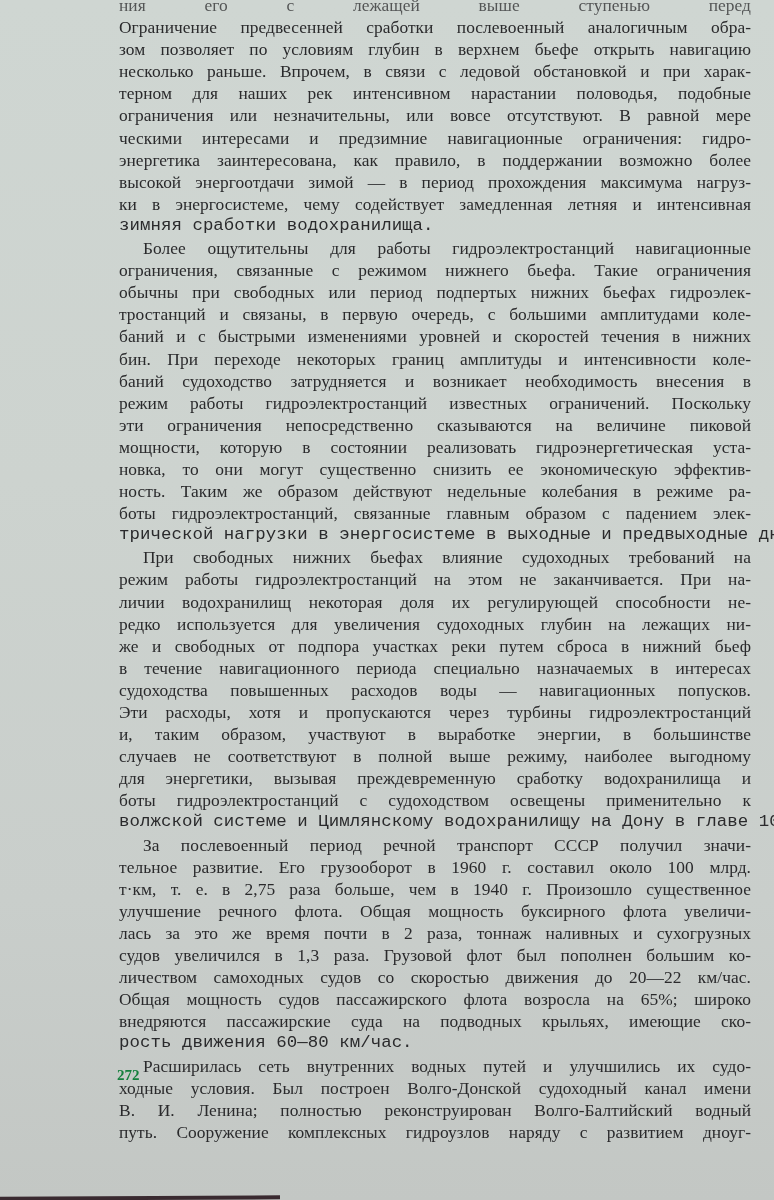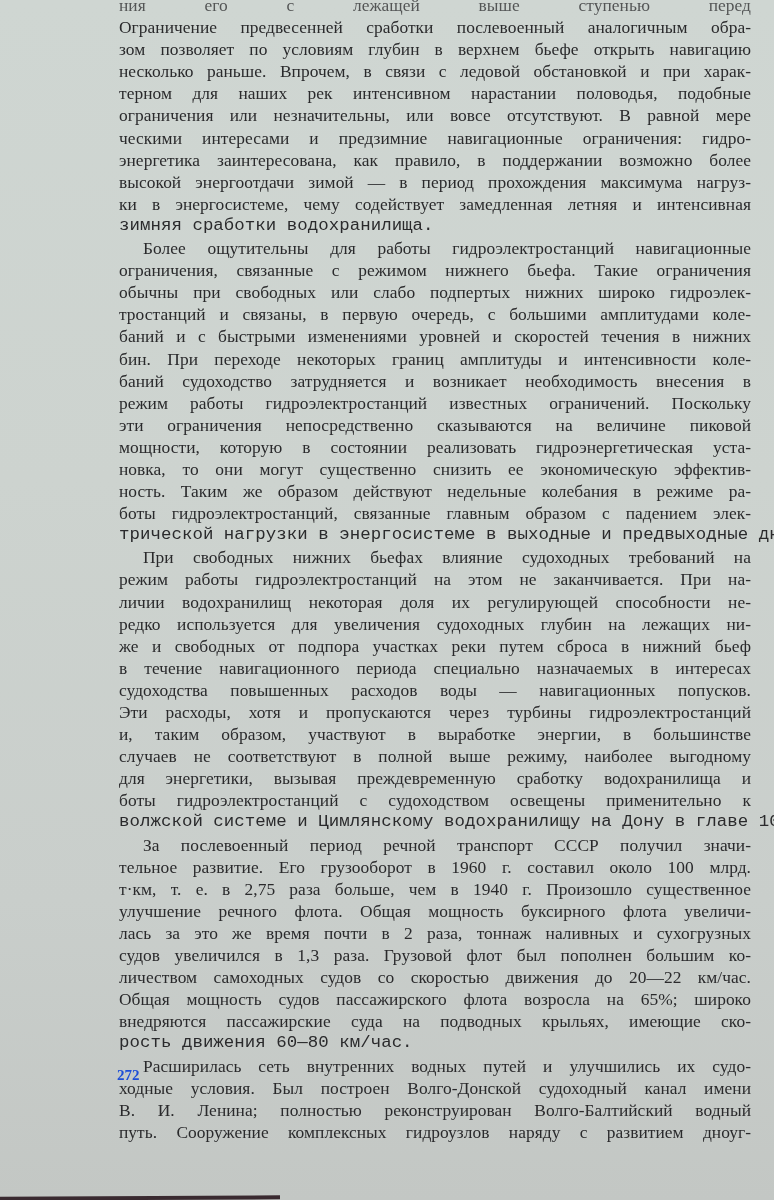--- a/index.html
+++ b/index.html
@@ -89,7 +89,7 @@
     <div>
       <span class="line indent">Более ощутительны для работы гидроэлектростанций навигационные</span>
       <span class="line">ограничения, связанные с режимом нижнего бьефа. Такие ограничения</span>
-      <span class="line">обычны при свободных или слабо подпертых нижних широко гидроэлек-</span>
+      <span class="line">обычны при свободных или период подпертых нижних бьефах гидроэлек-</span>
       <span class="line">тростанций и связаны, в первую очередь, с большими амплитудами коле-</span>
       <span class="line">баний и с быстрыми изменениями уровней и скоростей течения в нижних</span>
       <span class="line">бин. При переходе некоторых границ амплитуды и интенсивности коле-</span>

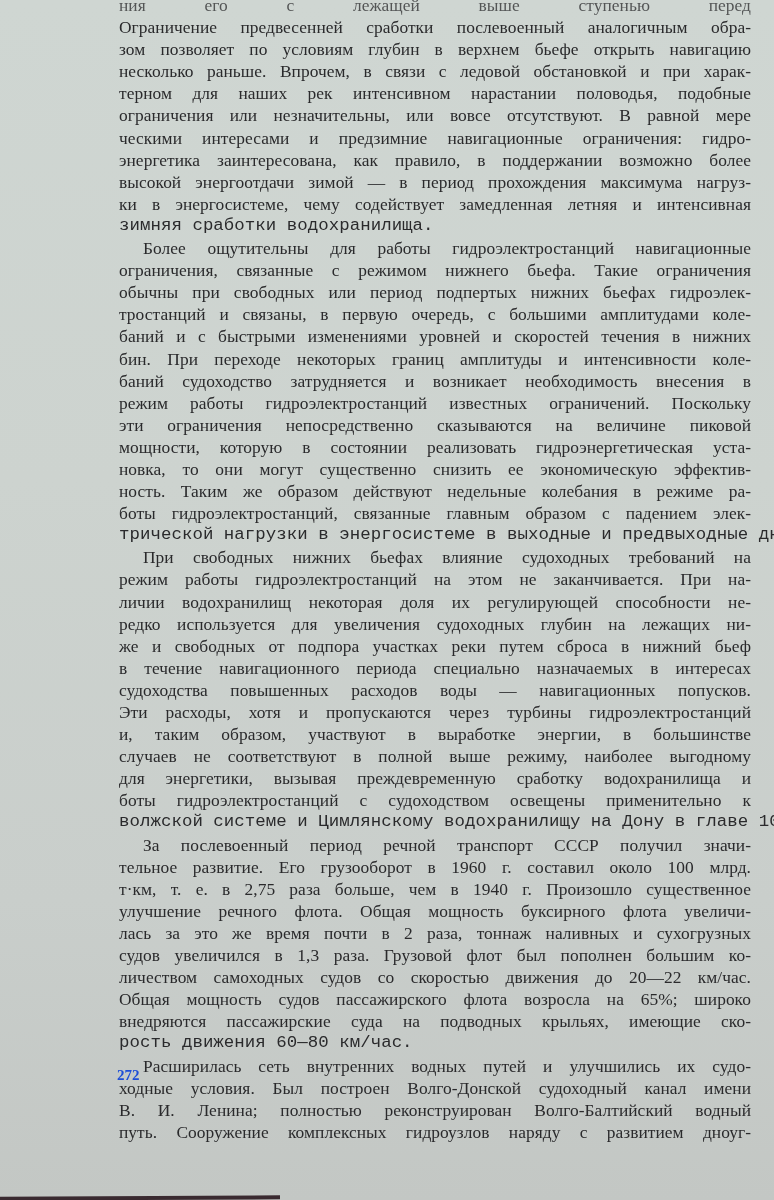--- a/index.html
+++ b/index.html
@@ -54,7 +54,7 @@
       top: 1067px;
       font-size: 15px;
       font-weight: bold;
-      color: #1d4ed8;
+      color: #15803d;
     }
     .bottom-edge {
       position: absolute;

